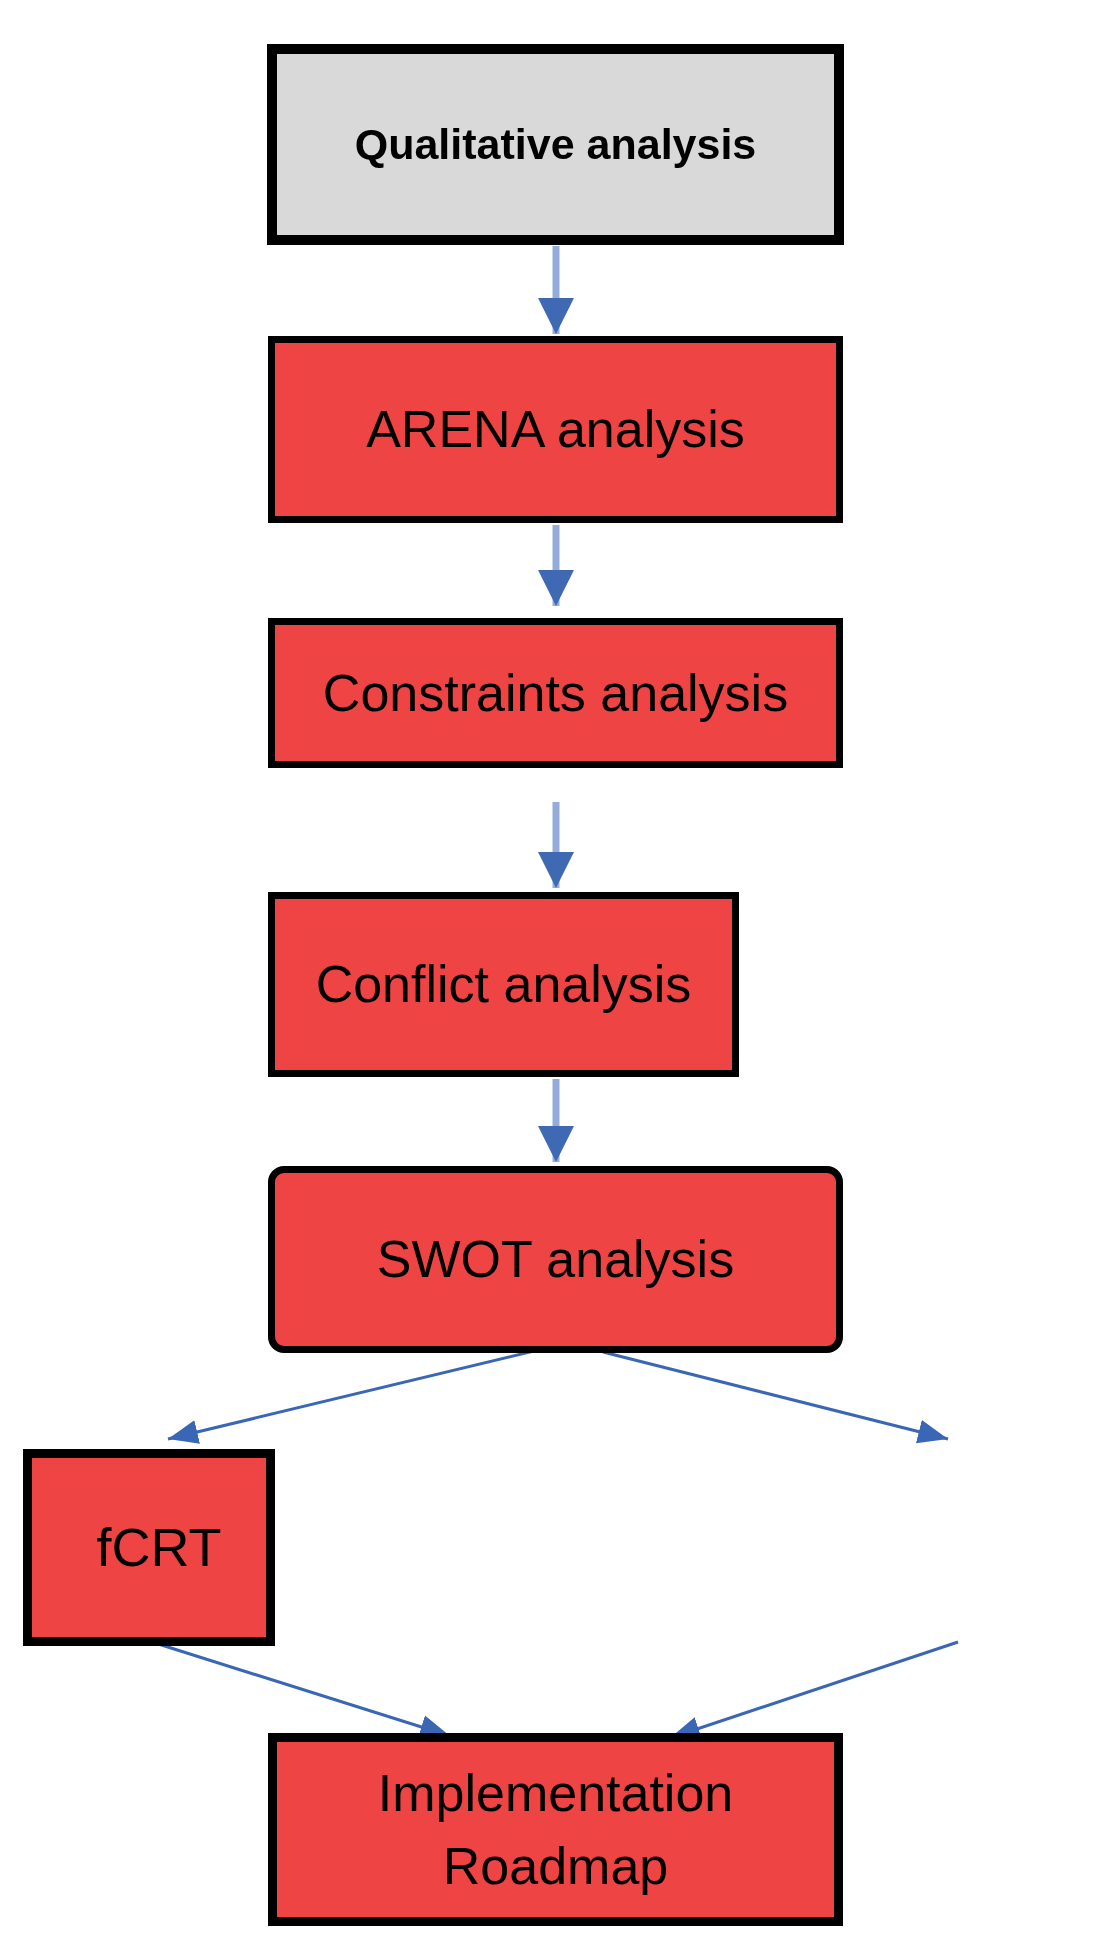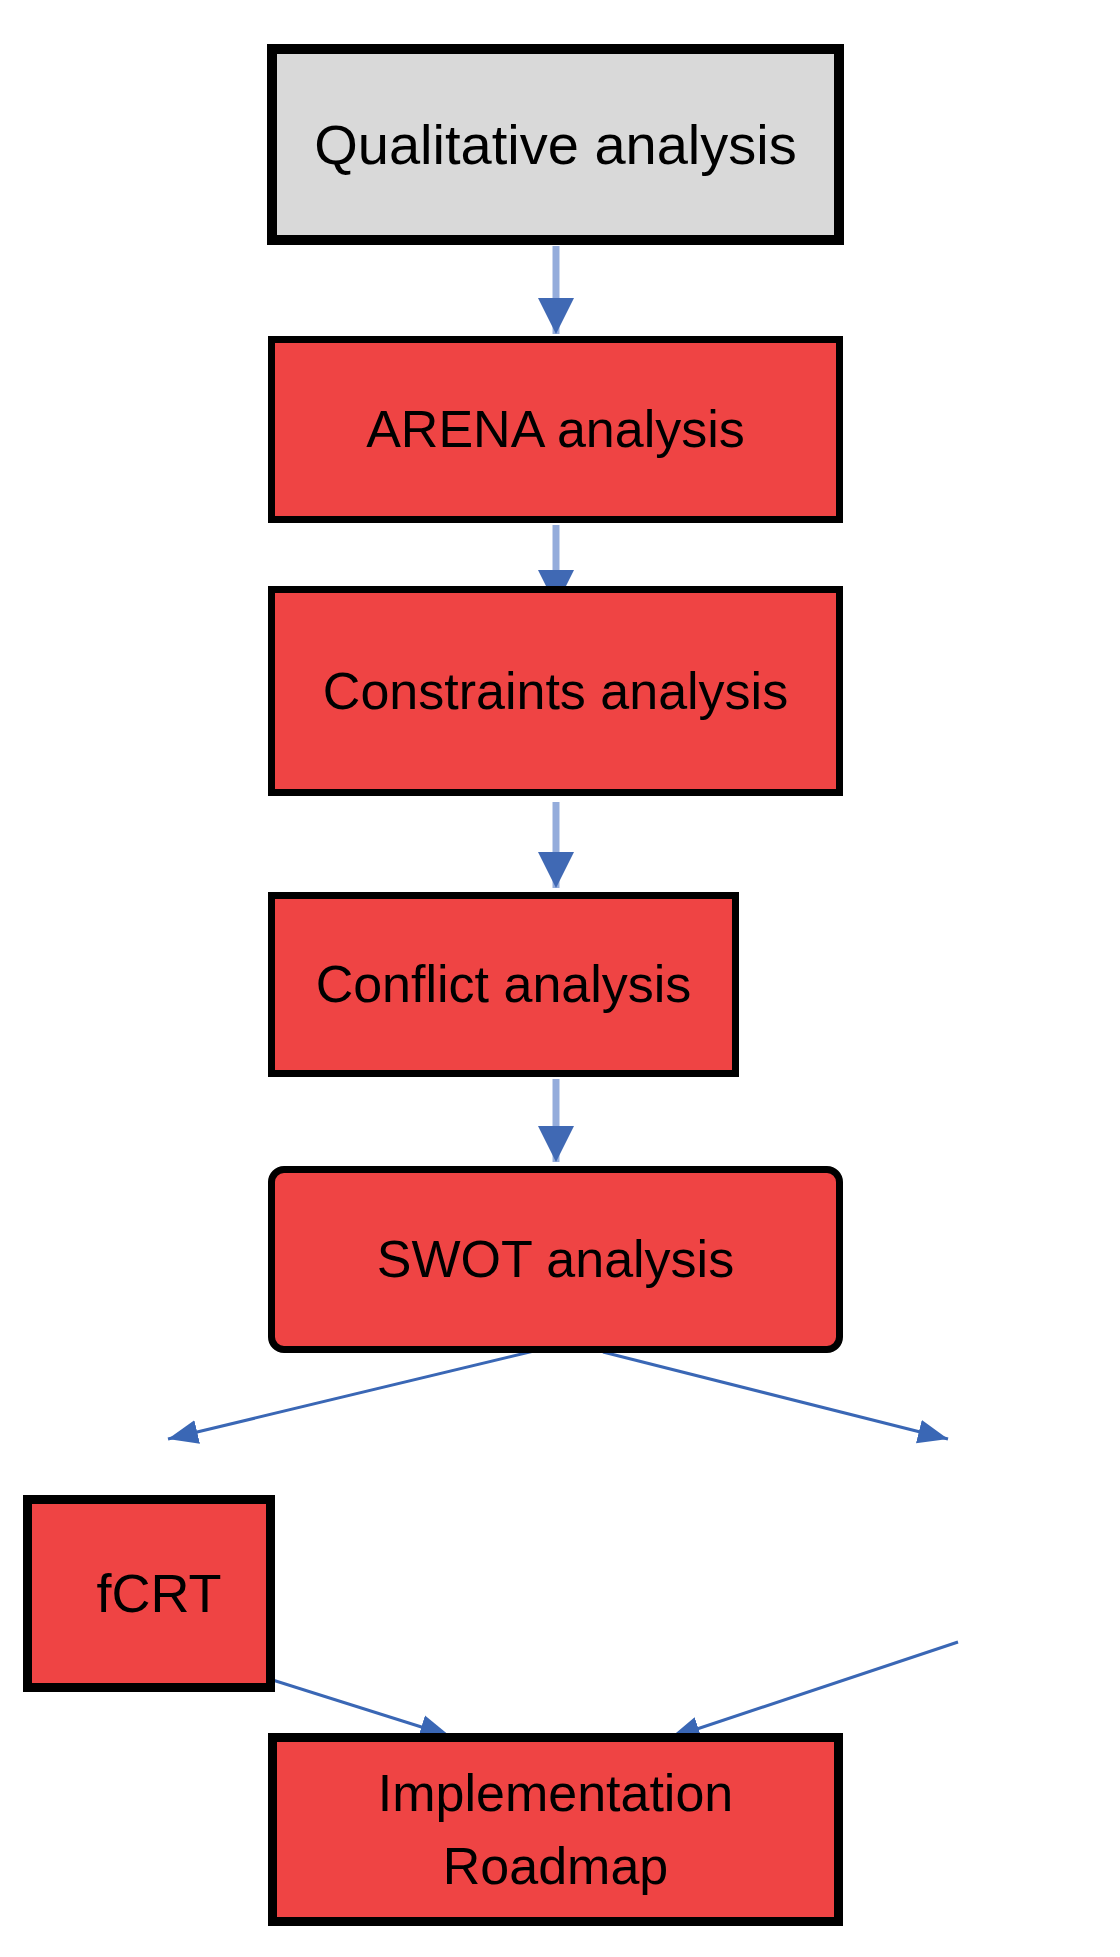--- a/index.html
+++ b/index.html
@@ -48,8 +48,8 @@
     border-width: 10px;
   }
   .node-qualitative .label {
-    font-weight: normal;
-    font-size: 56px;
+    font-weight: bold;
+    font-size: 43px;
     line-height: 1.35;
   }
   .node-arena       { left: 268px; top: 336px;  width: 575px; height: 187px; }

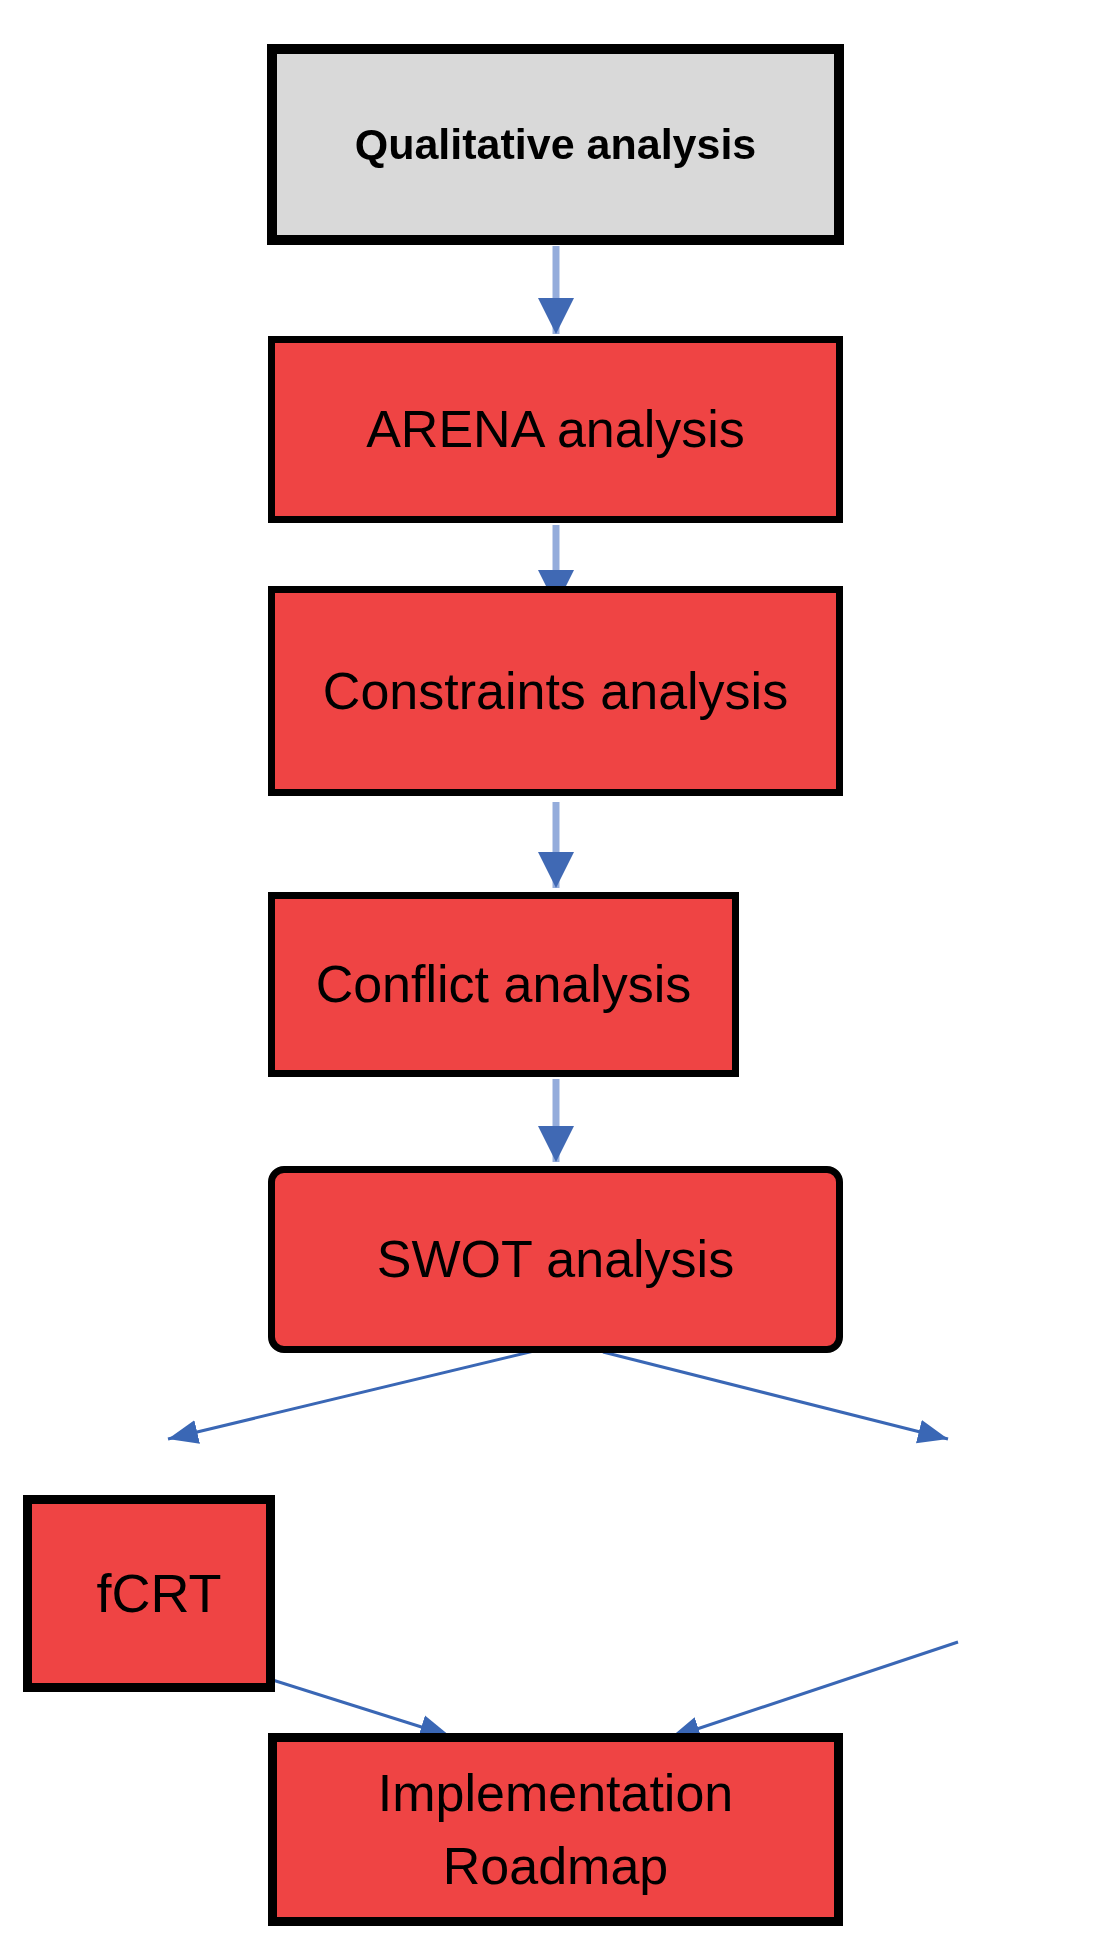--- a/index.html
+++ b/index.html
@@ -53,7 +53,7 @@
     line-height: 1.35;
   }
   .node-arena       { left: 268px; top: 336px;  width: 575px; height: 187px; }
-  .node-constraints { left: 268px; top: 586px;  width: 575px; height: 210px; }
+  .node-constraints { left: 268px; top: 618px;  width: 575px; height: 150px; }
   .node-conflict    { left: 268px; top: 892px;  width: 471px; height: 185px; }
   .node-swot        { left: 268px; top: 1166px; width: 575px; height: 187px; border-radius: 16px; }
   .node-fcrt        { left: 23px;  top: 1495px; width: 252px; height: 197px; border-width: 9px; padding-left: 20px; }

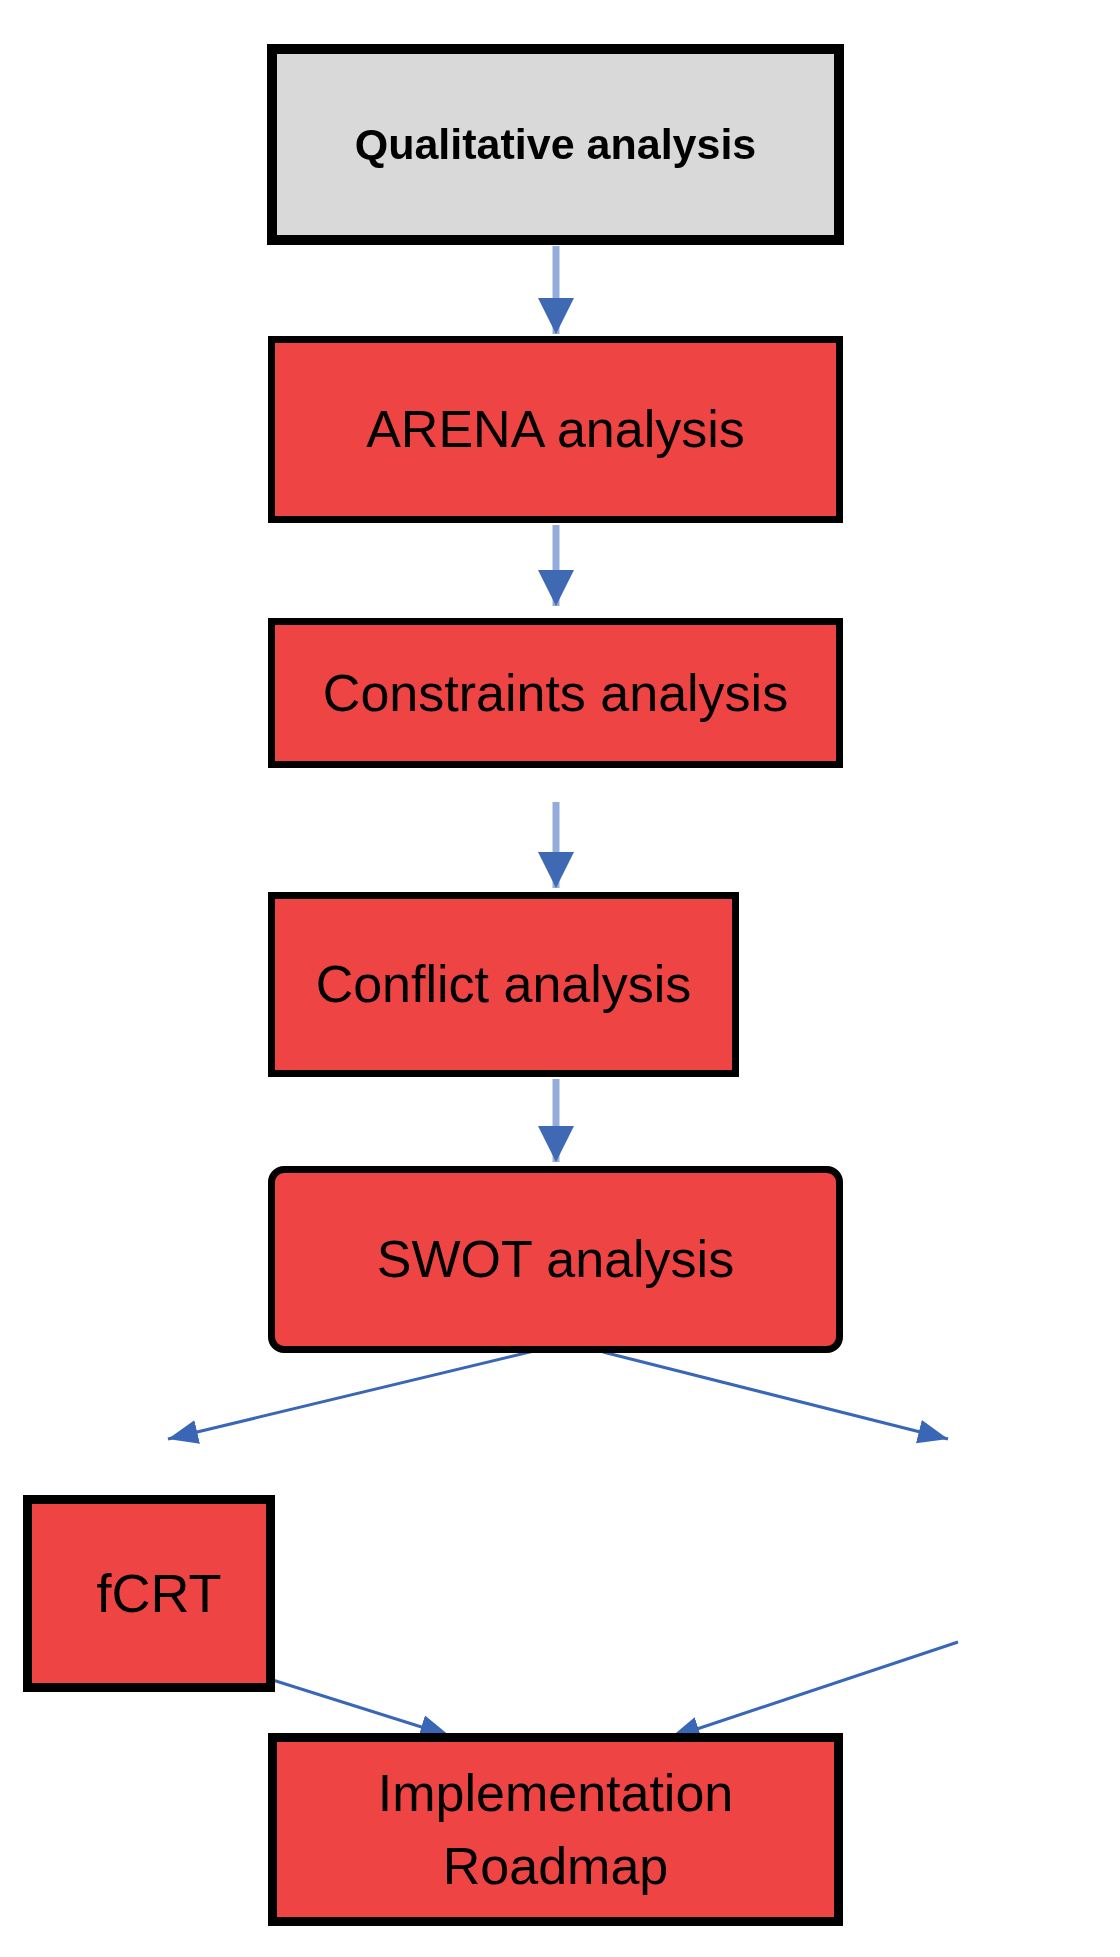--- a/index.html
+++ b/index.html
@@ -56,7 +56,7 @@
   .node-constraints { left: 268px; top: 618px;  width: 575px; height: 150px; }
   .node-conflict    { left: 268px; top: 892px;  width: 471px; height: 185px; }
   .node-swot        { left: 268px; top: 1166px; width: 575px; height: 187px; border-radius: 16px; }
-  .node-fcrt        { left: 23px;  top: 1495px; width: 252px; height: 197px; border-width: 9px; padding-left: 20px; }
+  .node-fcrt        { left: 23px;  top: 1449px; width: 252px; height: 197px; border-width: 9px; padding-left: 20px; }
   .node-cct         { left: 827px; top: 1443px; width: 260px; height: 197px; border-width: 9px; }
   .node-fcrt .label,
   .node-cct .label  { font-size: 54px; }

